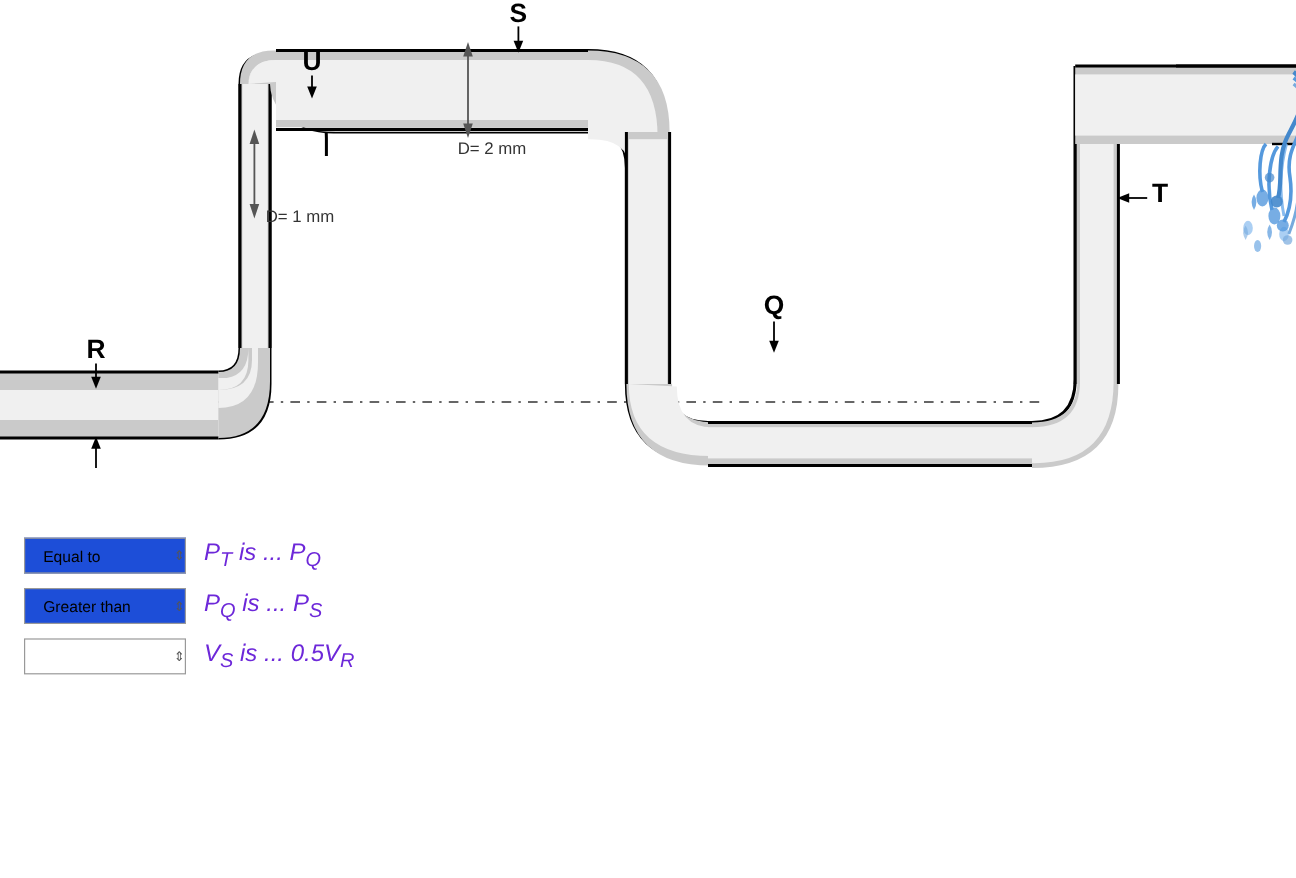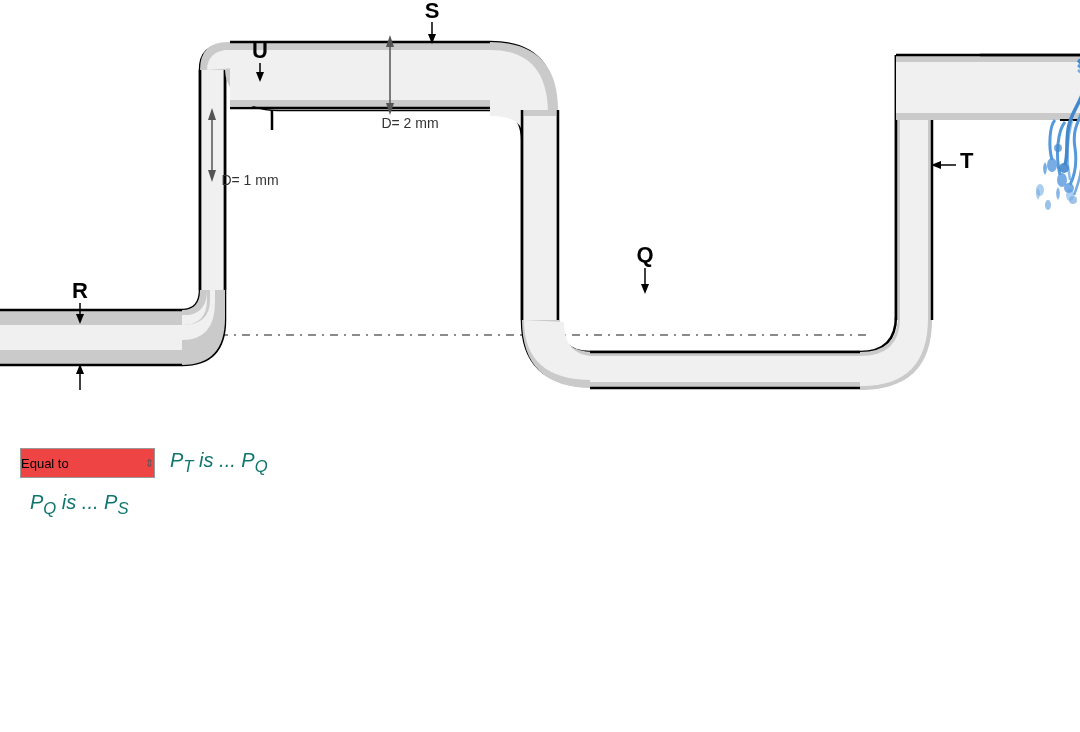--- a/index.html
+++ b/index.html
@@ -44,9 +44,9 @@
       width: 135px;
       height: 30px;
       border: 1px solid #999;
-      background: #ef4444;
+      background: #1d4ed8;
       font-size: 13px;
-      padding: 2px 18px 2px 0;
+      padding: 2px 18px 2px 15px;
       appearance: none;
       -webkit-appearance: none;
       cursor: pointer;

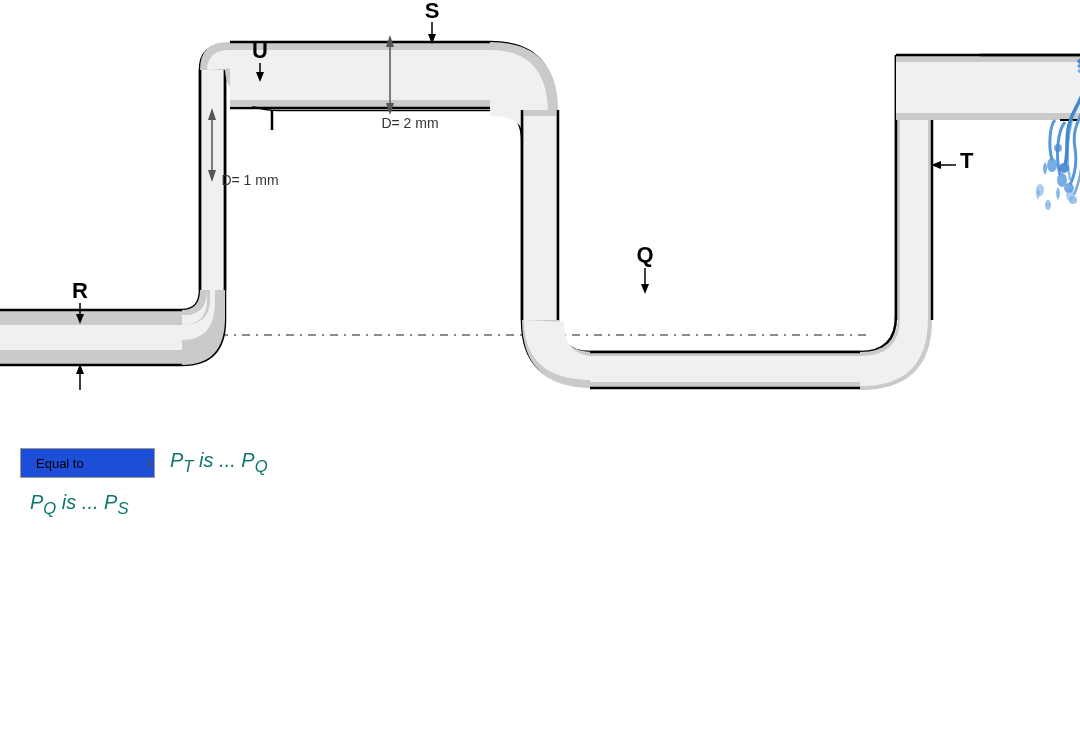--- a/index.html
+++ b/index.html
@@ -90,7 +90,7 @@
     }
 
     .question-text {
-      color: #0f766e;
+      color: #6d28d9;
       font-size: 20px;
       margin-left: 10px;
       font-style: italic;

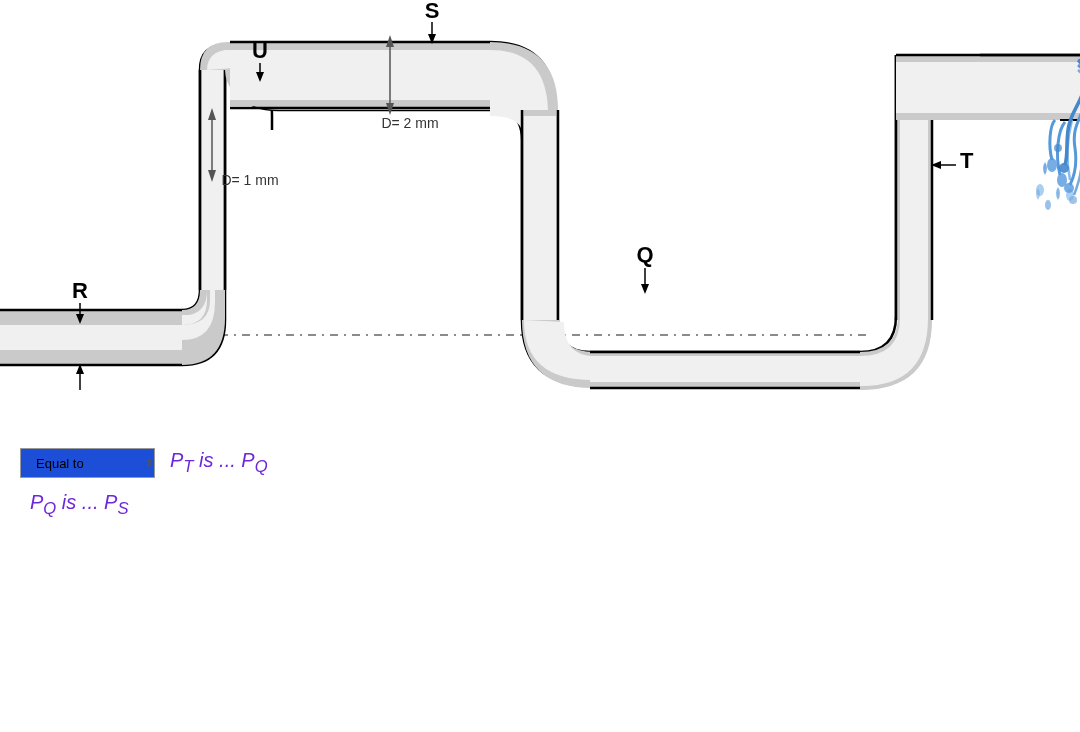--- a/index.html
+++ b/index.html
@@ -391,6 +391,13 @@
   </div>
 
   <div class="question-row">
+    <div class="select-wrapper">
+      <select>
+        <option>Equal to</option>
+        <option selected="">Greater than</option>
+        <option>Less than</option>
+      </select>
+    </div>
     <span class="question-text">
       P<sub>Q</sub> is ... P<sub>S</sub>
     </span>

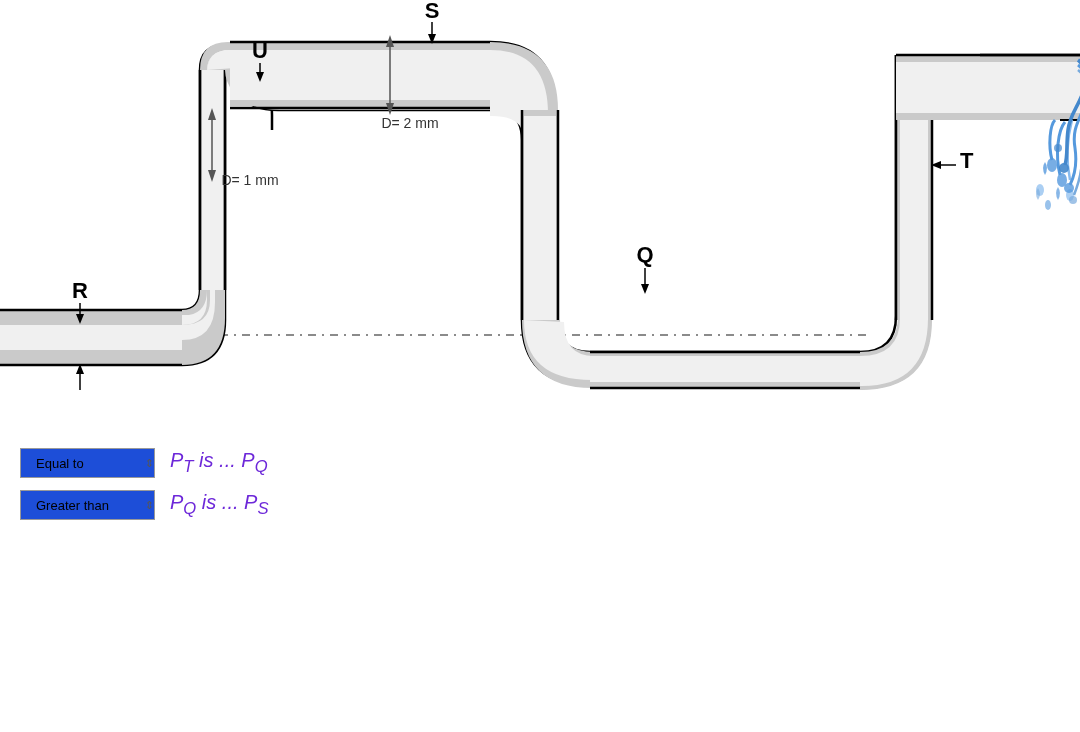--- a/index.html
+++ b/index.html
@@ -406,6 +406,19 @@
 
 
 
+  <div class="question-row">
+    <div class="empty-select-wrapper">
+      <select>
+        <option value=""></option>
+        <option>Equal to</option>
+        <option>Greater than</option>
+        <option>Less than</option>
+      </select>
+    </div>
+    <span class="question-text">
+      V<sub>S</sub> is ... 0.5V<sub>R</sub>
+    </span>
+  </div>
 
 </div>
 

